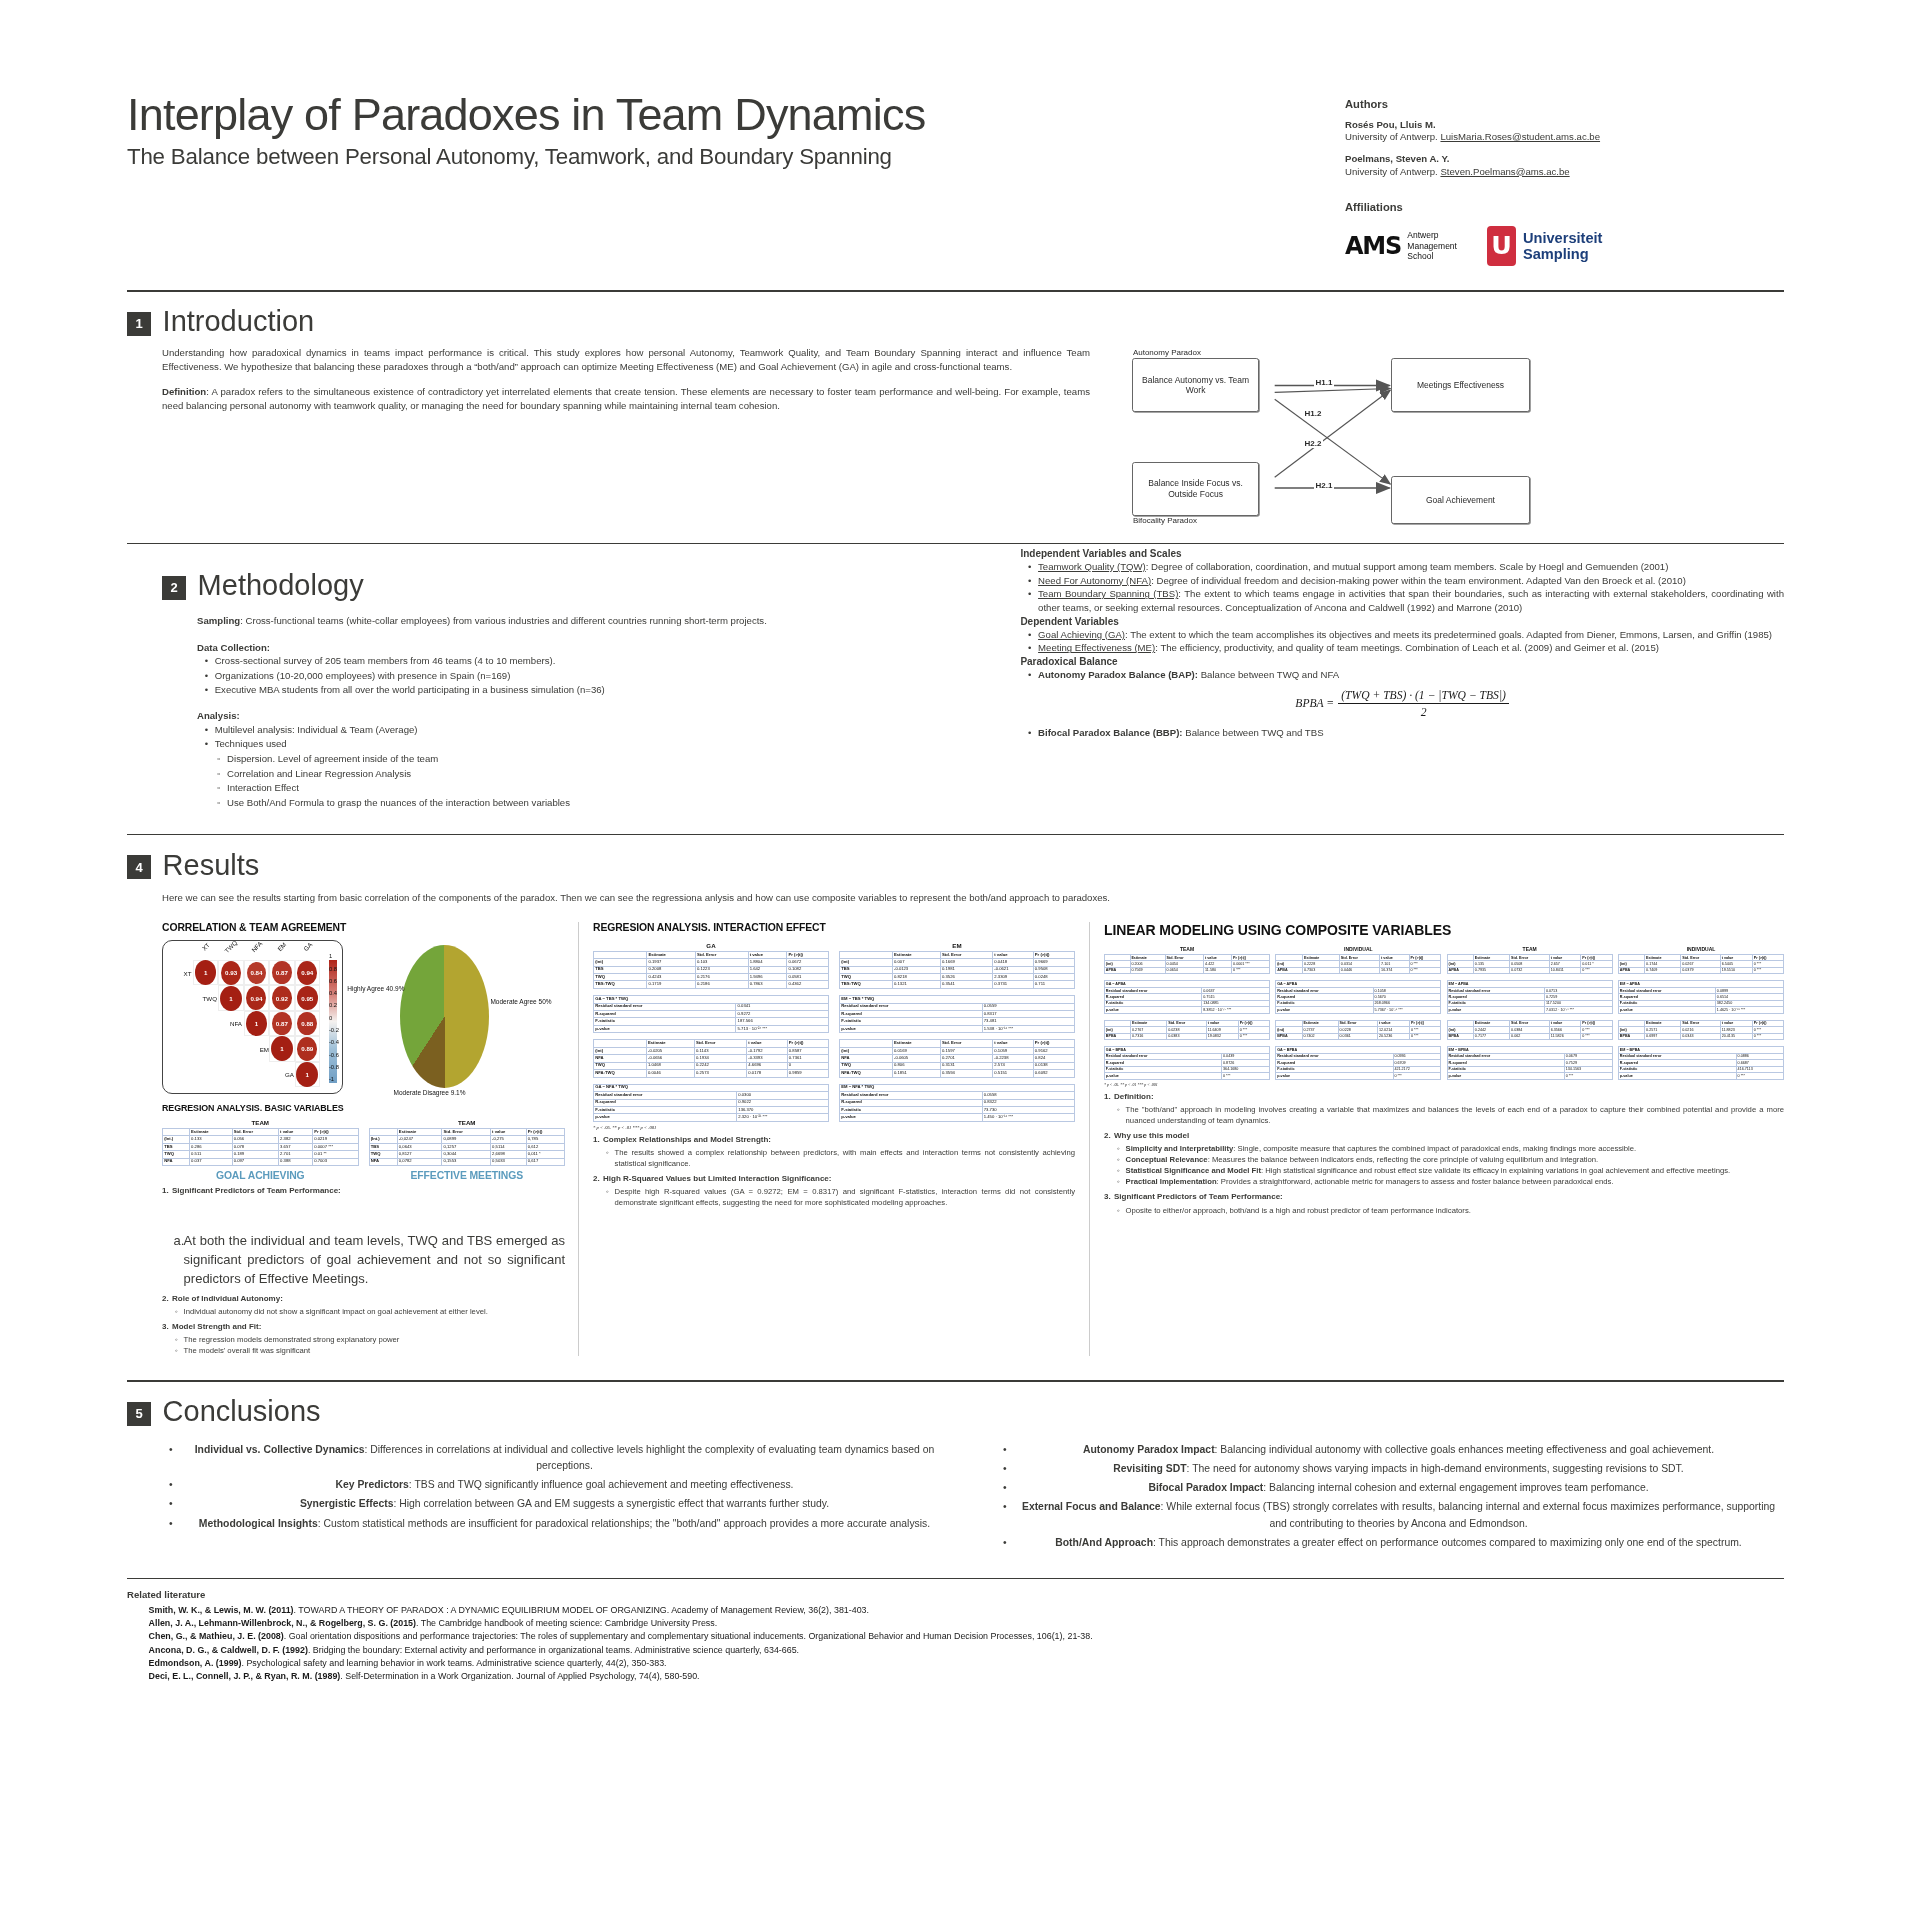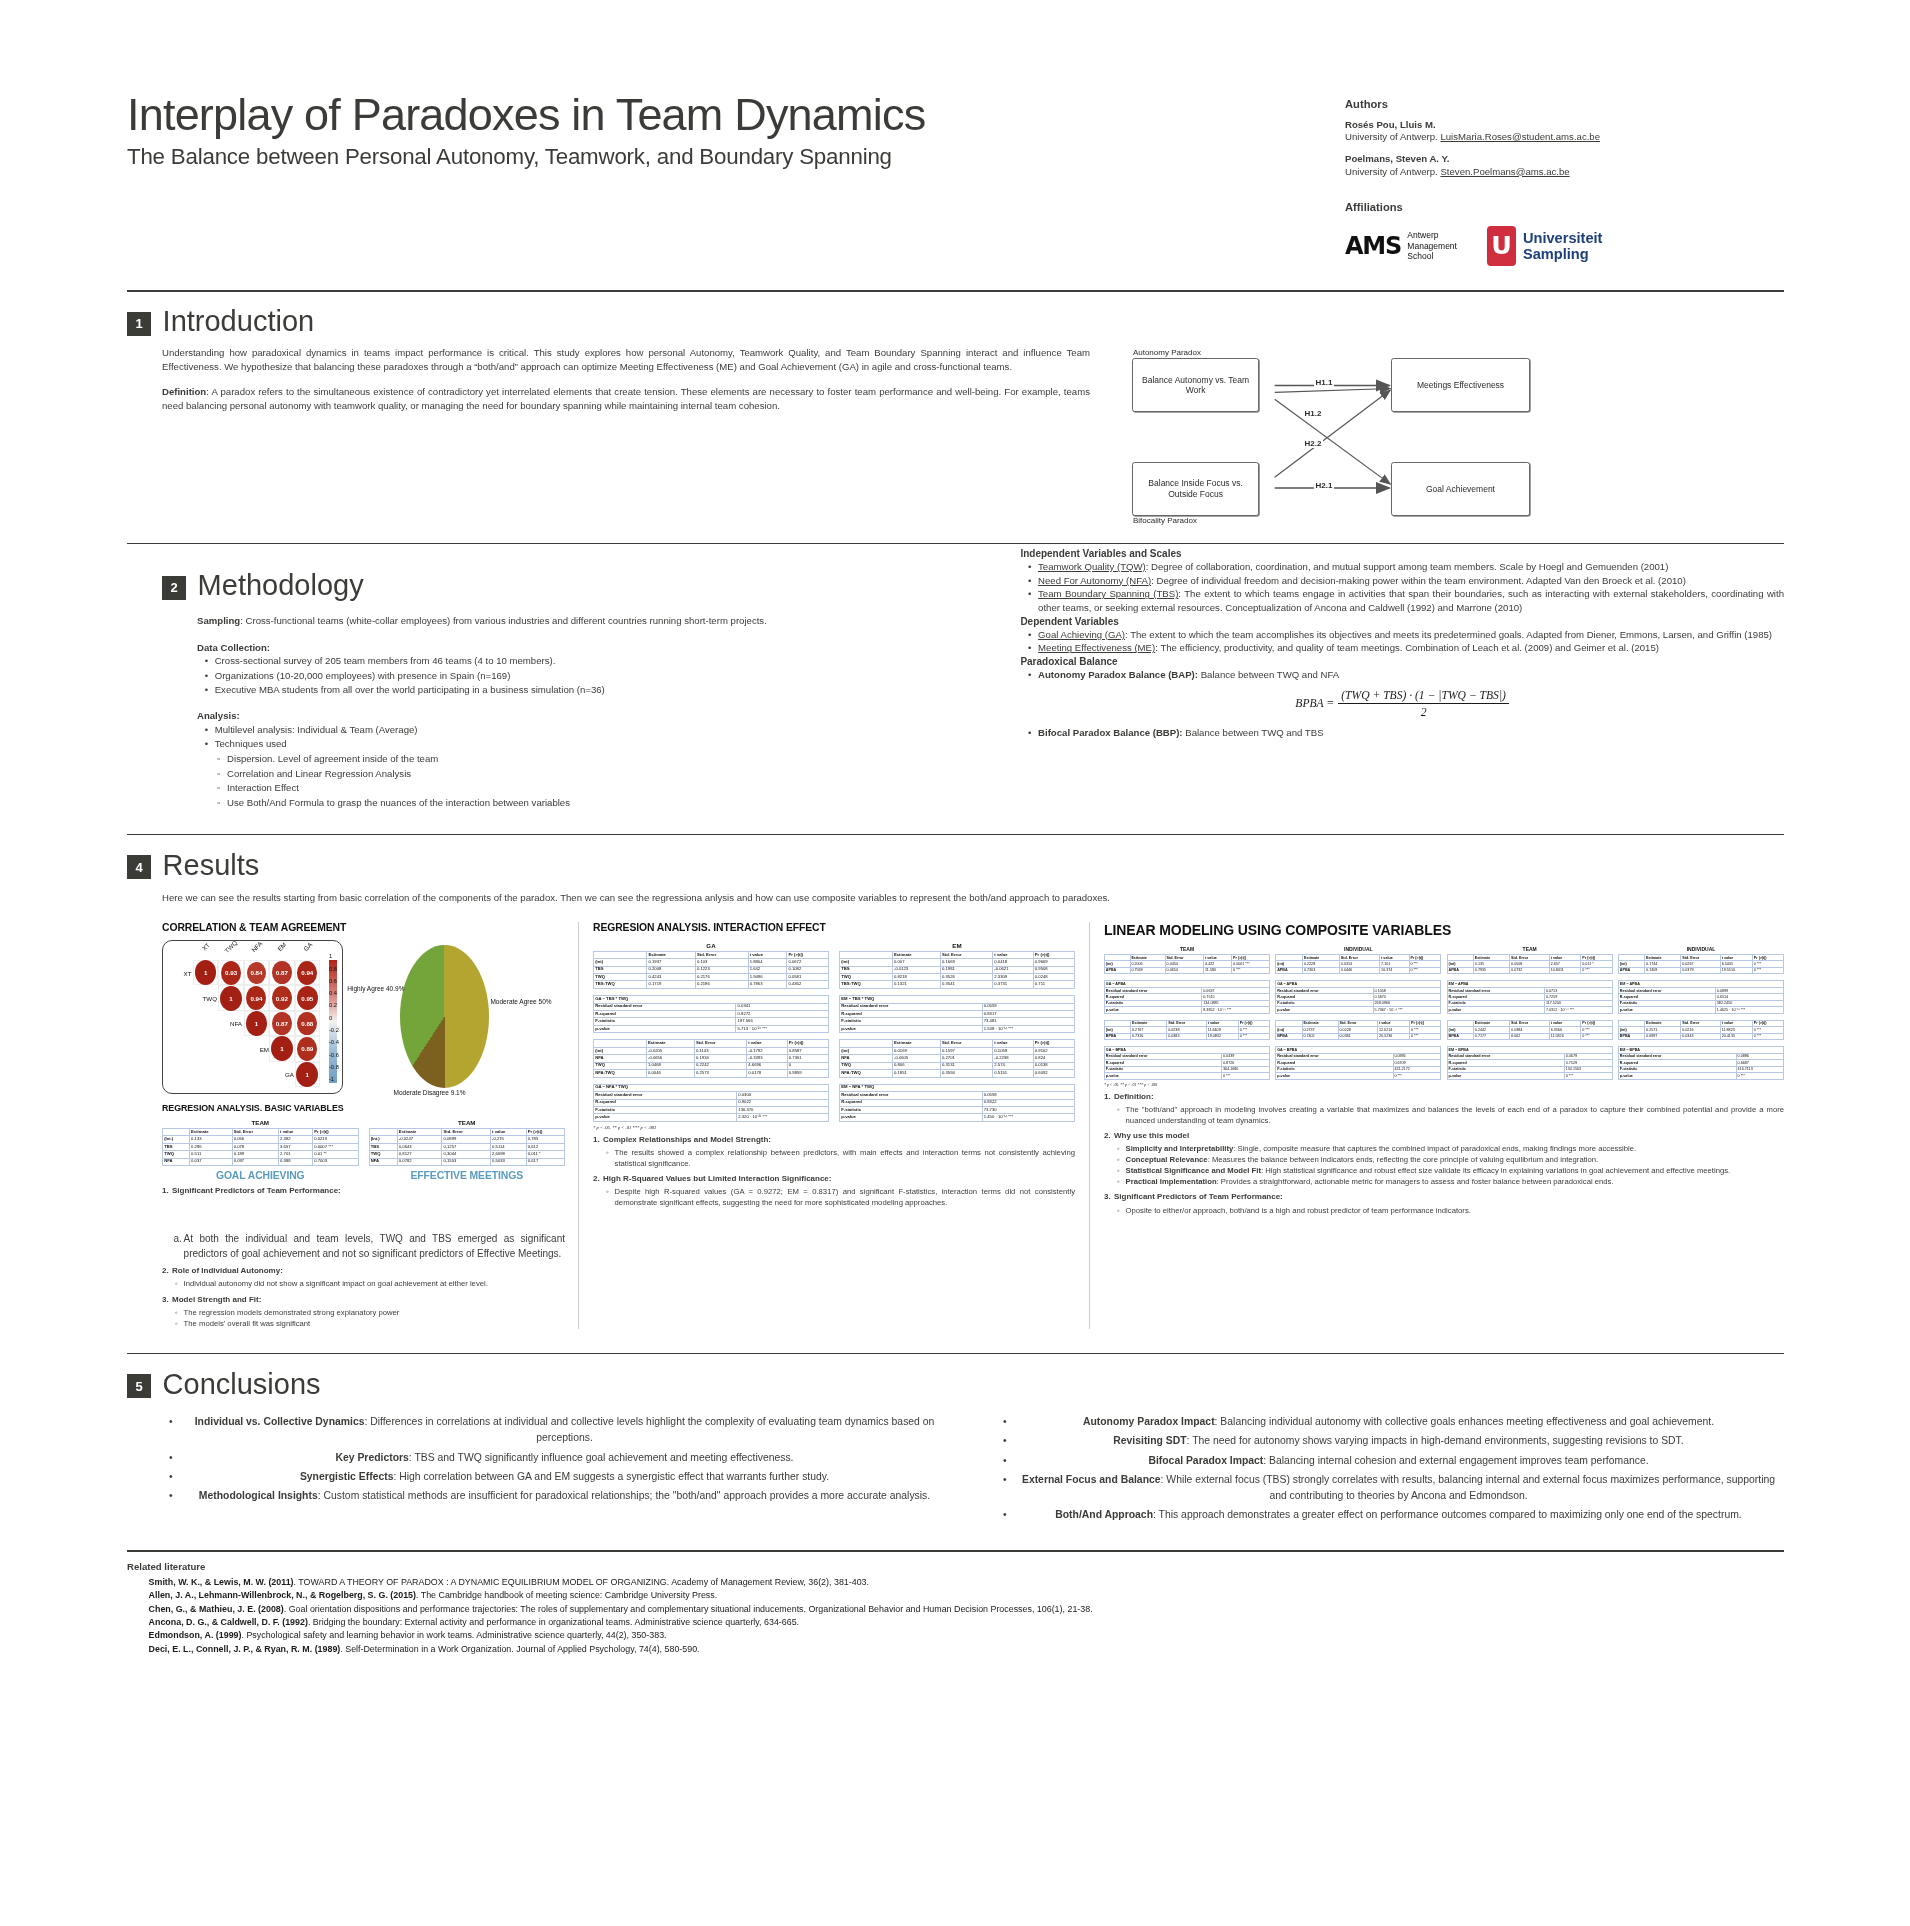--- a/index.html
+++ b/index.html
@@ -257,7 +257,7 @@
         <div class="dg-box" style="left:3.1px; top:112px; width:127px; height:54px;">Balance Inside Focus vs. Outside Focus</div>
         <div class="dg-label" style="left:3.9px; top:166px;">Bifocality Paradox</div>
         <div class="dg-box" style="left:262px; top:8.5px; width:139px; height:54px;">Meetings Effectiveness</div>
-        <div class="dg-box" style="left:262px; top:112px; width:139px; height:54px;">Goal Achievement</div>
+        <div class="dg-box" style="left:262px; top:126px; width:139px; height:48px;">Goal Achievement</div>
         <div class="dg-h" style="left:185px; top:28.5px;">H1.1</div>
         <div class="dg-h" style="left:174px; top:59px;">H1.2</div>
         <div class="dg-h" style="left:174px; top:89px;">H2.2</div>

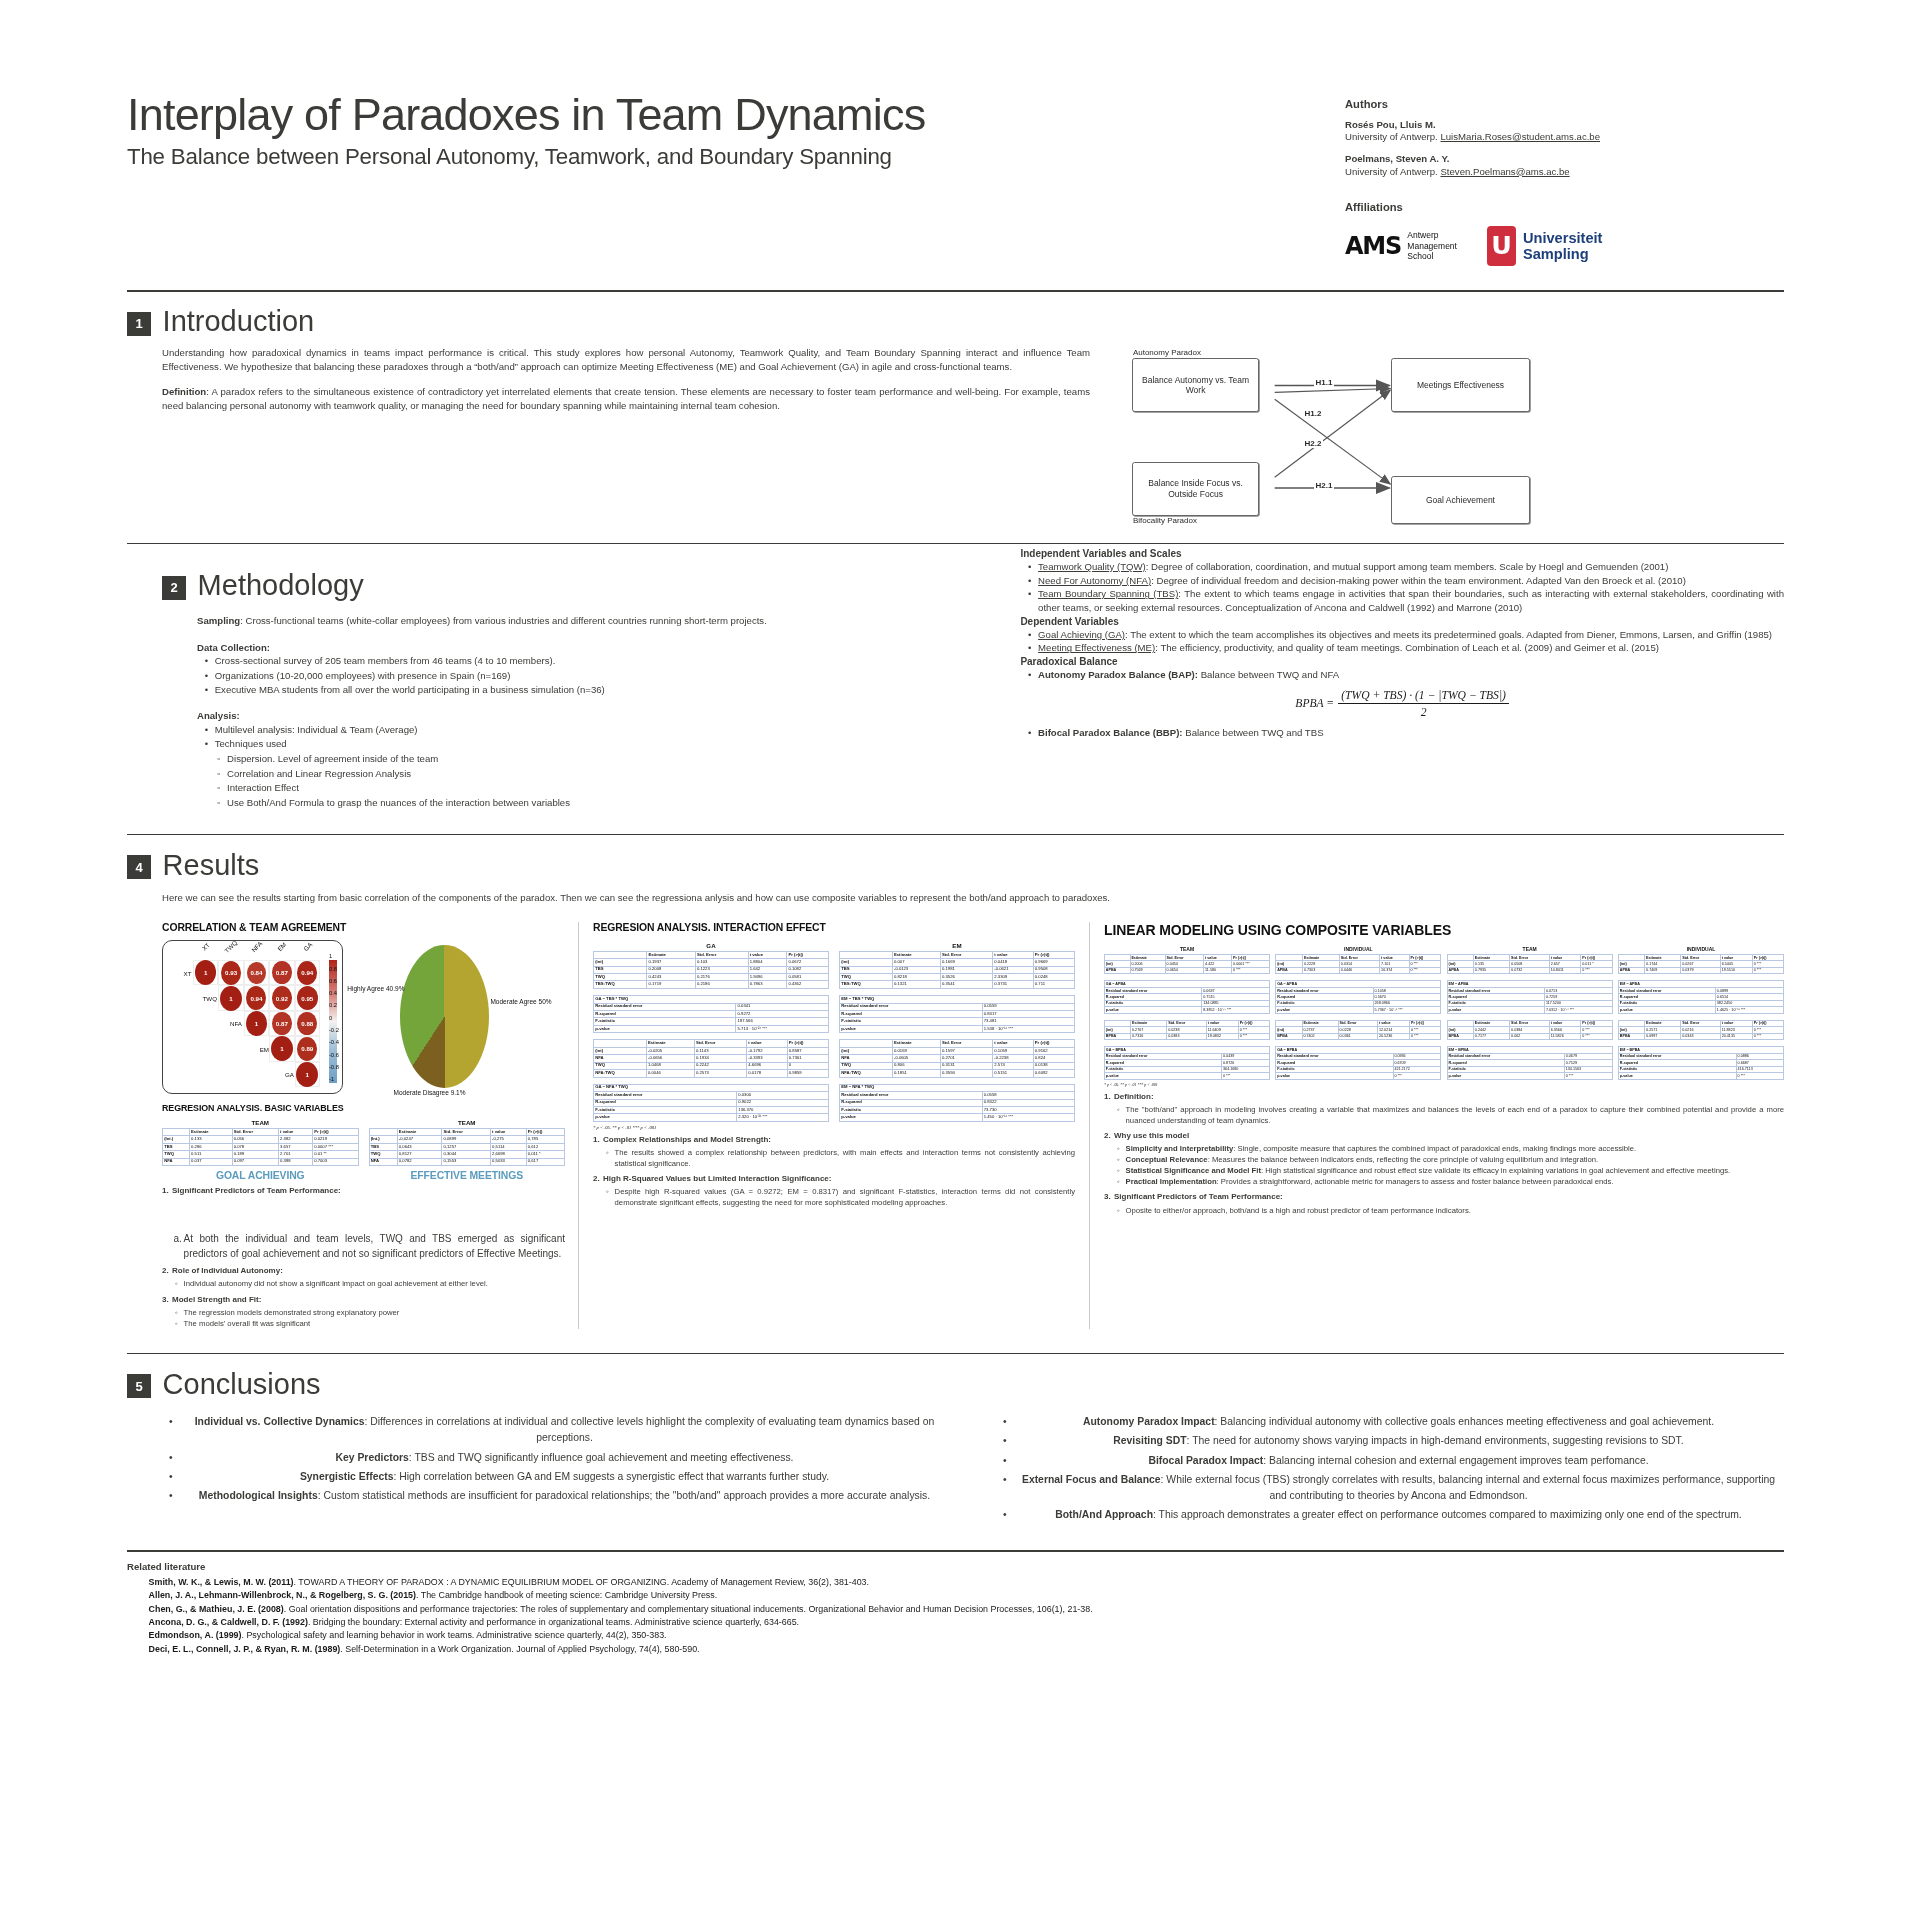--- a/index.html
+++ b/index.html
@@ -164,7 +164,7 @@
   ol.n1 li ul li { font-size: 7.7px; font-weight: 400; line-height:1.45; padding-left: 11.6px; position:relative; text-align: justify;}
   ol.n1 li ul li::before { content:"\25E6"; position:absolute; left: 3.1px; }
   ol.n1 li ol.alpha { list-style:none; counter-reset: a; margin-top:1.5px;}
-  ol.n1 li ol.alpha li { counter-increment:a; font-size:10px; font-weight:400; line-height:1.45; padding-left:11.6px; position:relative; text-align: justify; margin-top: 36px;}
+  ol.n1 li ol.alpha li { counter-increment:a; font-size:13px; font-weight:400; line-height:1.45; padding-left:11.6px; position:relative; text-align: justify; margin-top: 36px;}
   ol.n1 li ol.alpha li::before { content: counter(a, lower-alpha) "."; position:absolute; left: 1.5px; }
   ol.n1 li ul li b { font-weight: 700; }
 

